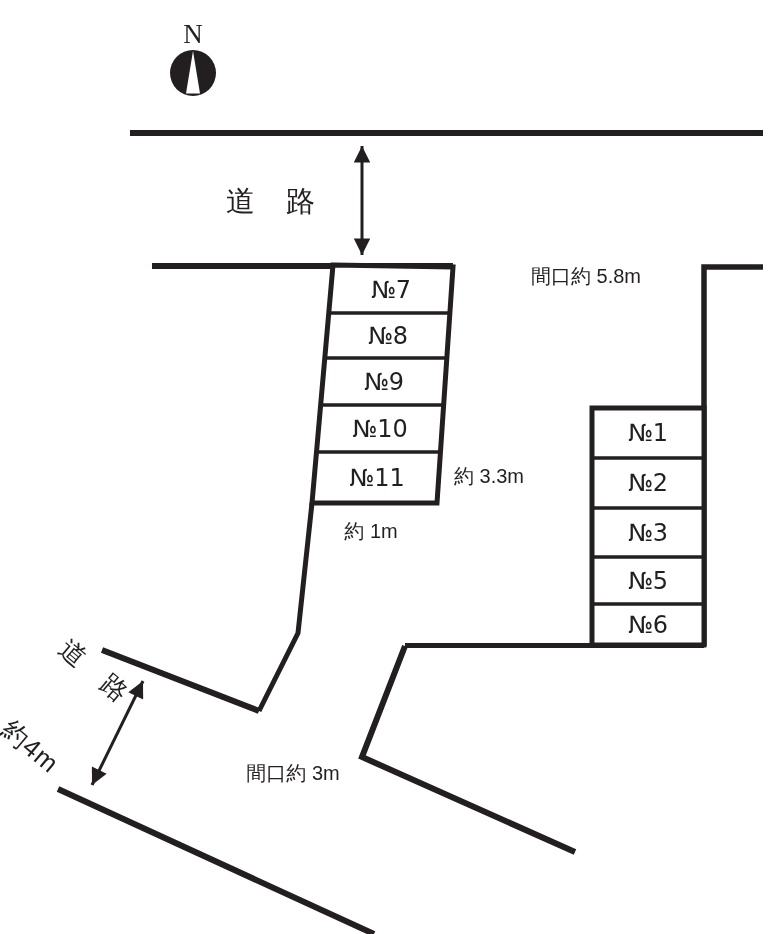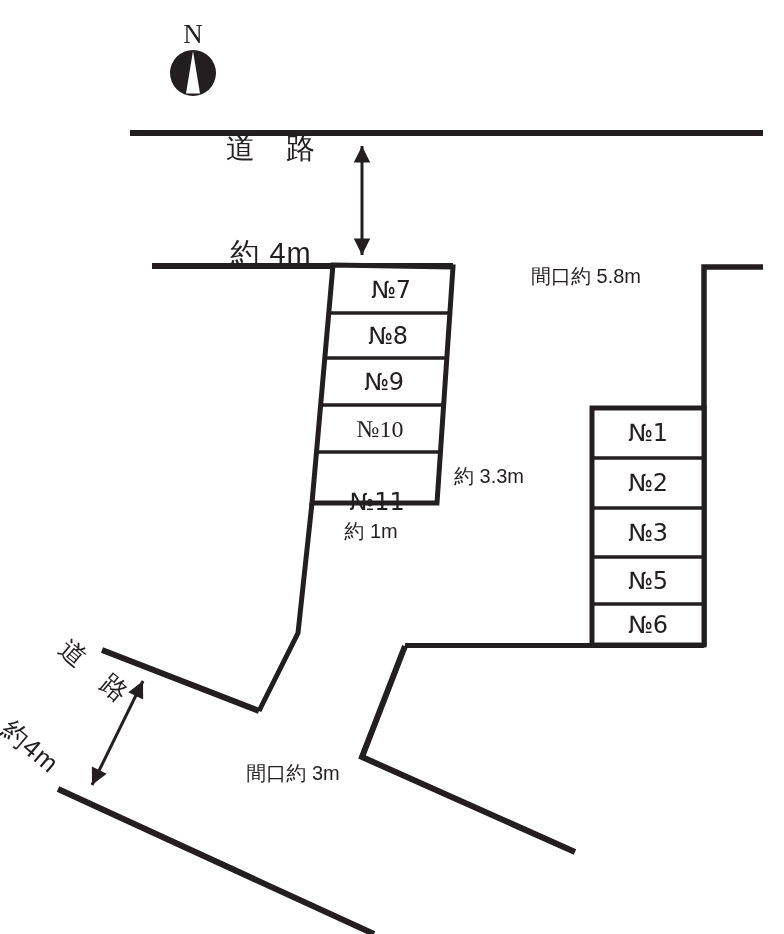--- a/index.html
+++ b/index.html
@@ -95,7 +95,6 @@
 
   <div class="lbl road-top" style="left:271px;top:201px;">
     <div>道　路</div>
-    <div>約 4m</div>
   </div>
 
   <div class="lbl big" style="left:586px;top:276px;">間口約 5.8m</div>

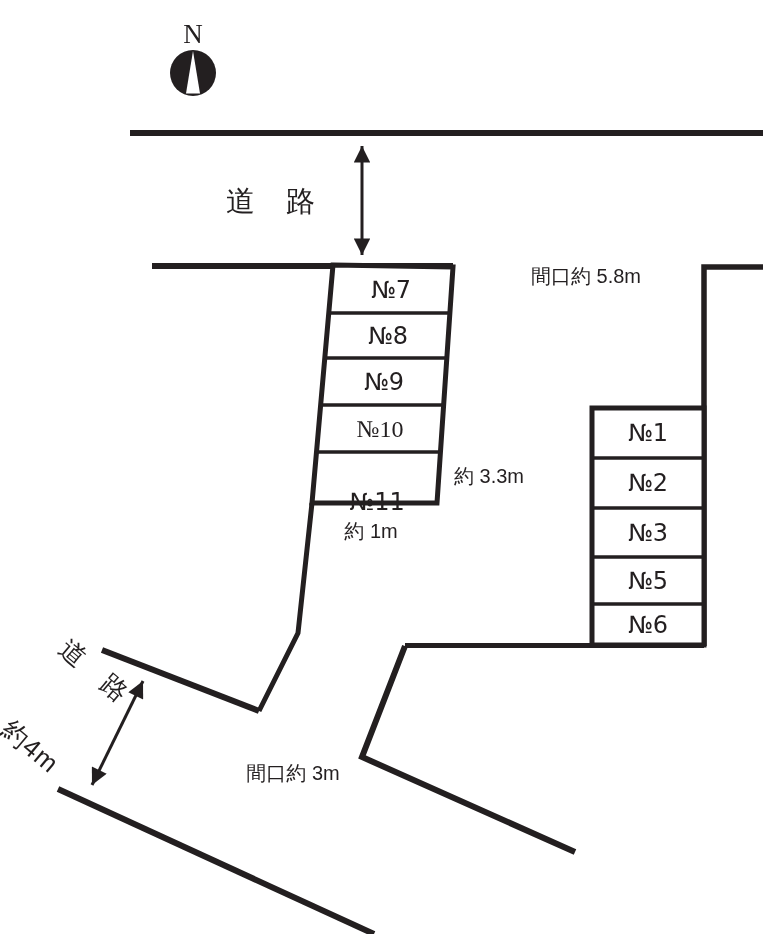--- a/index.html
+++ b/index.html
@@ -113,7 +113,7 @@
   <div class="lbl plot-label" style="left:391px;top:290px;">№7</div>
   <div class="lbl plot-label" style="left:388px;top:336px;">№8</div>
   <div class="lbl plot-label" style="left:384px;top:382px;">№9</div>
-  <div class="lbl plot-label" style="left:380px;top:429px;font-family:Liberation Serif, serif;">№10</div>
+  <div class="lbl plot-label" style="left:380px;top:429px;">№10</div>
   <div class="lbl plot-label" style="left:377px;top:478px;margin-top:24px;">№11</div>
 
   <div class="lbl plot-label" style="left:648px;top:433px;">№1</div>

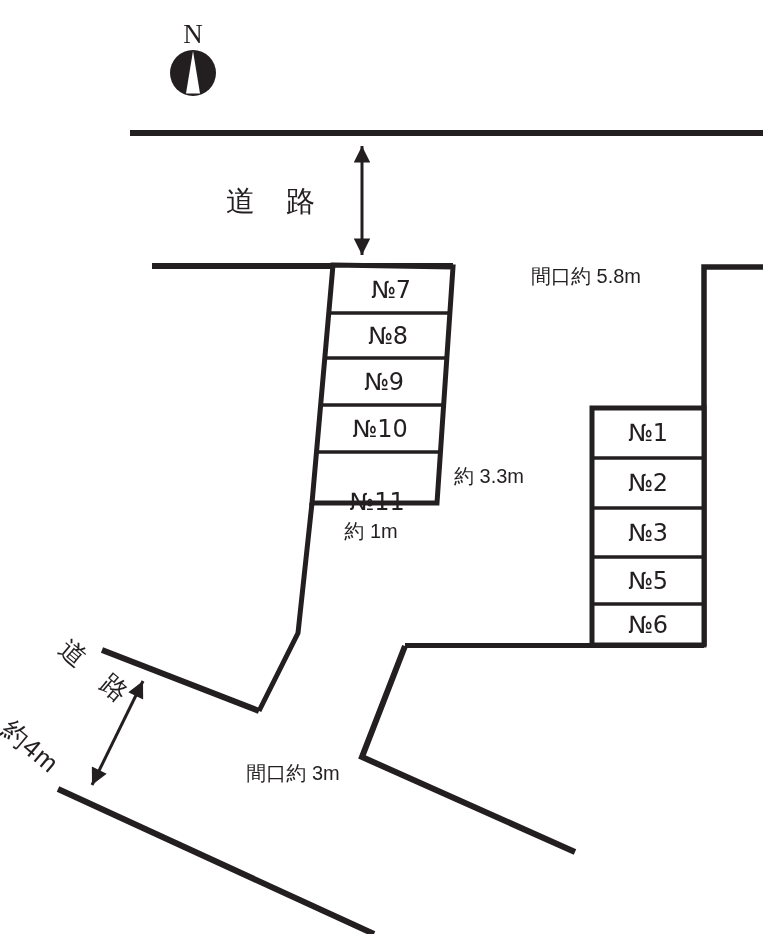--- a/index.html
+++ b/index.html
@@ -114,7 +114,7 @@
   <div class="lbl plot-label" style="left:388px;top:336px;">№8</div>
   <div class="lbl plot-label" style="left:384px;top:382px;">№9</div>
   <div class="lbl plot-label" style="left:380px;top:429px;">№10</div>
-  <div class="lbl plot-label" style="left:377px;top:478px;margin-top:24px;">№11</div>
+  <div class="lbl plot-label" style="left:377px;top:478px;">№11</div>
 
   <div class="lbl plot-label" style="left:648px;top:433px;">№1</div>
   <div class="lbl plot-label" style="left:648px;top:483px;">№2</div>

